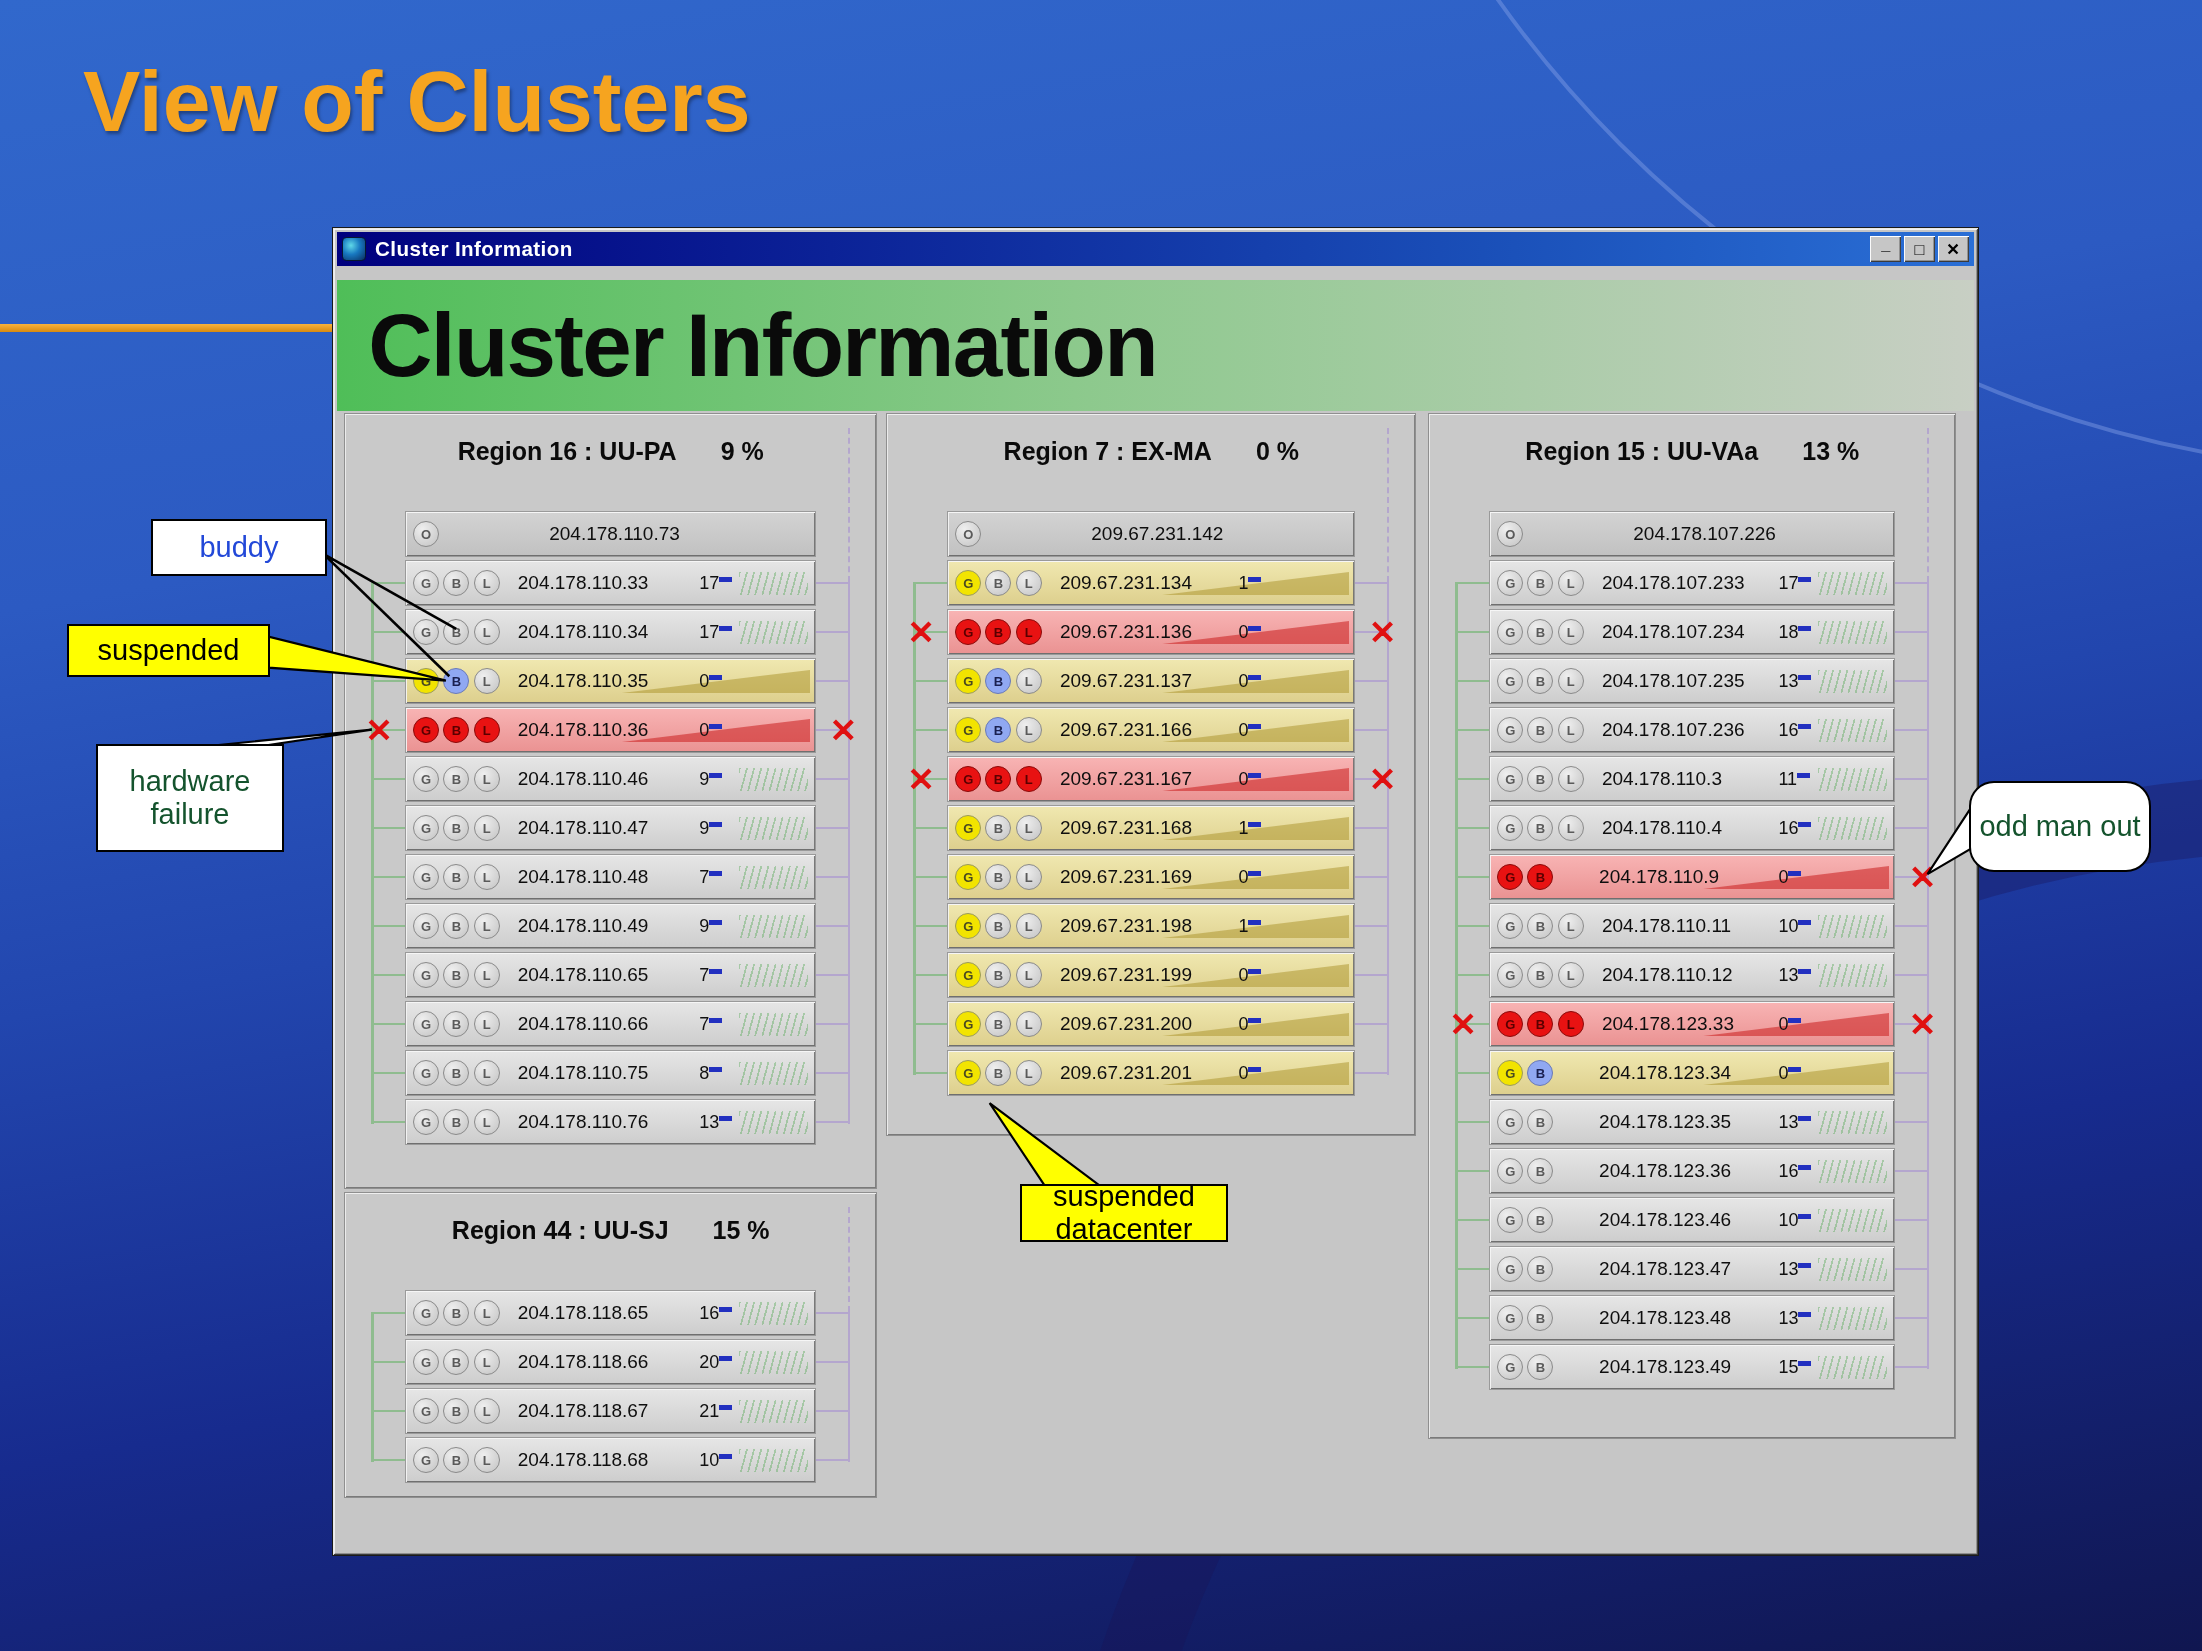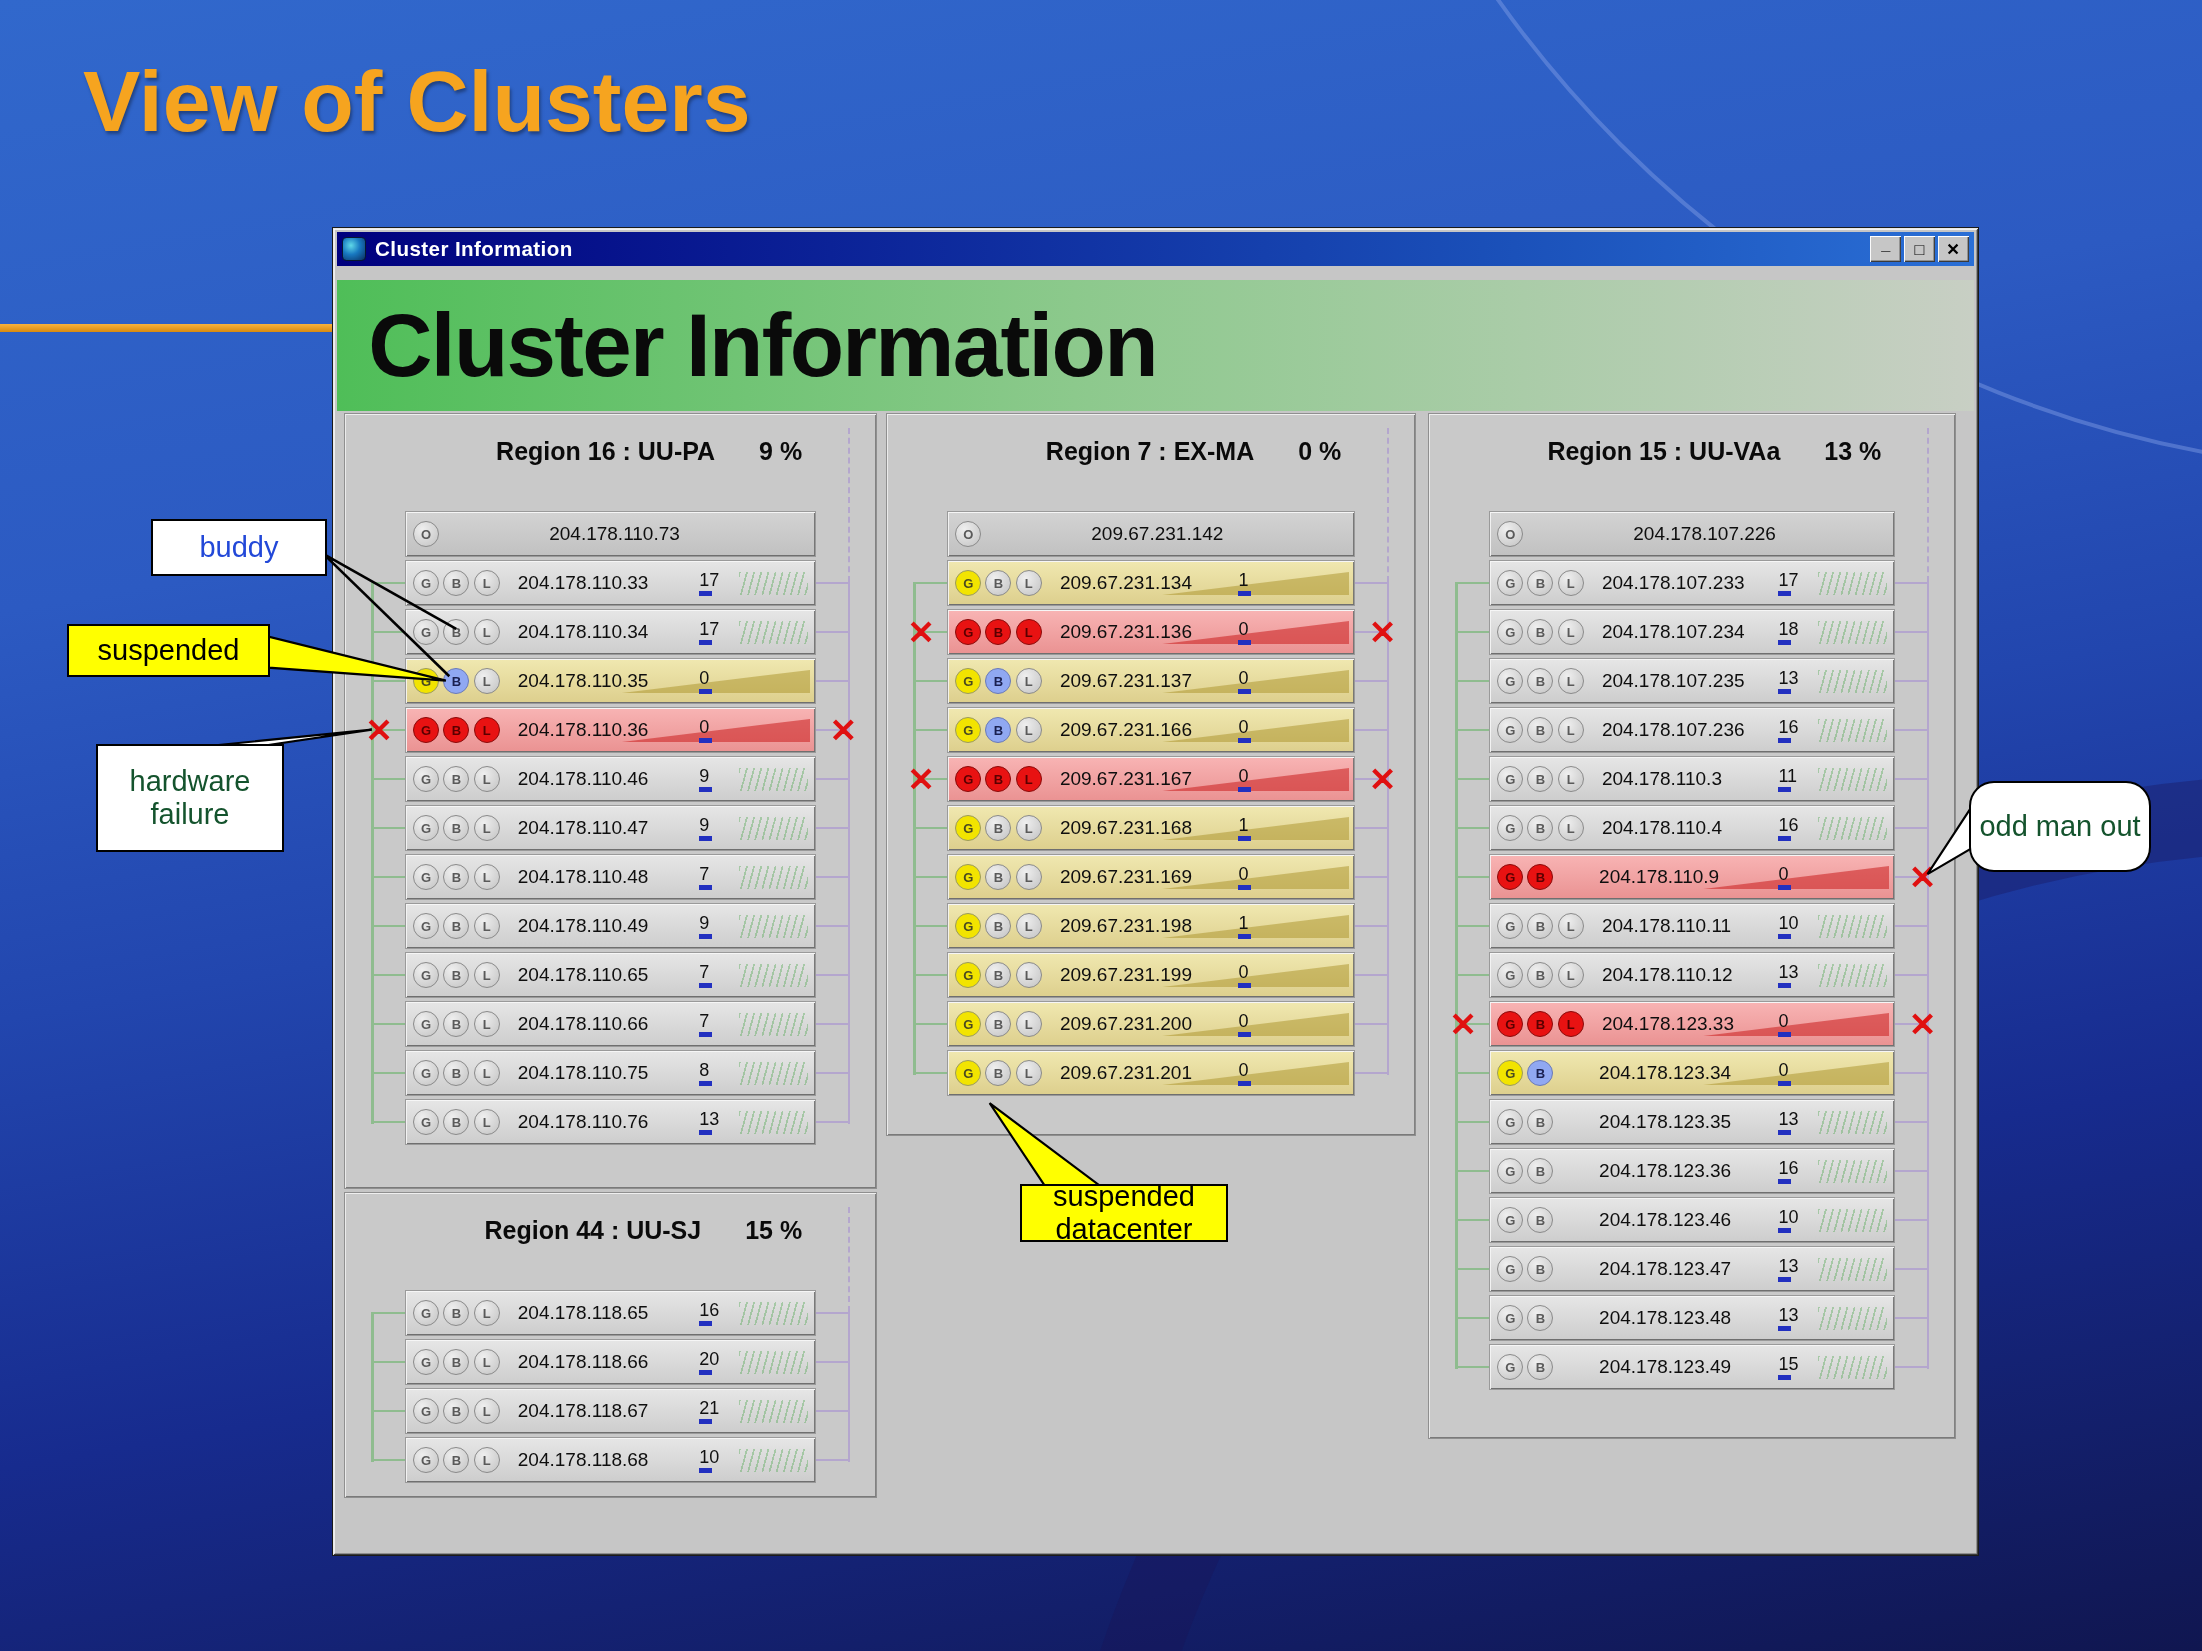--- a/index.html
+++ b/index.html
@@ -54,7 +54,7 @@
   #panel-2 { left:1091px; top:181px;  width:528px; height:1026px; }
   #panel-3 { left:6.9px;    top:960px; width:533px; height:306px; }
 
-  .region-head { display:flex; justify-content:flex-end; align-items:baseline;
+  .region-head { display:flex; justify-content:center; align-items:baseline;
     padding:22.4px 74px 0 74px; height:74px;gap:44px; }
   .region-title { font-size:25px; font-weight:bold; color:#0a0a0a; }
   .region-percent { font-size:25px; font-weight:bold; color:#0a0a0a; }

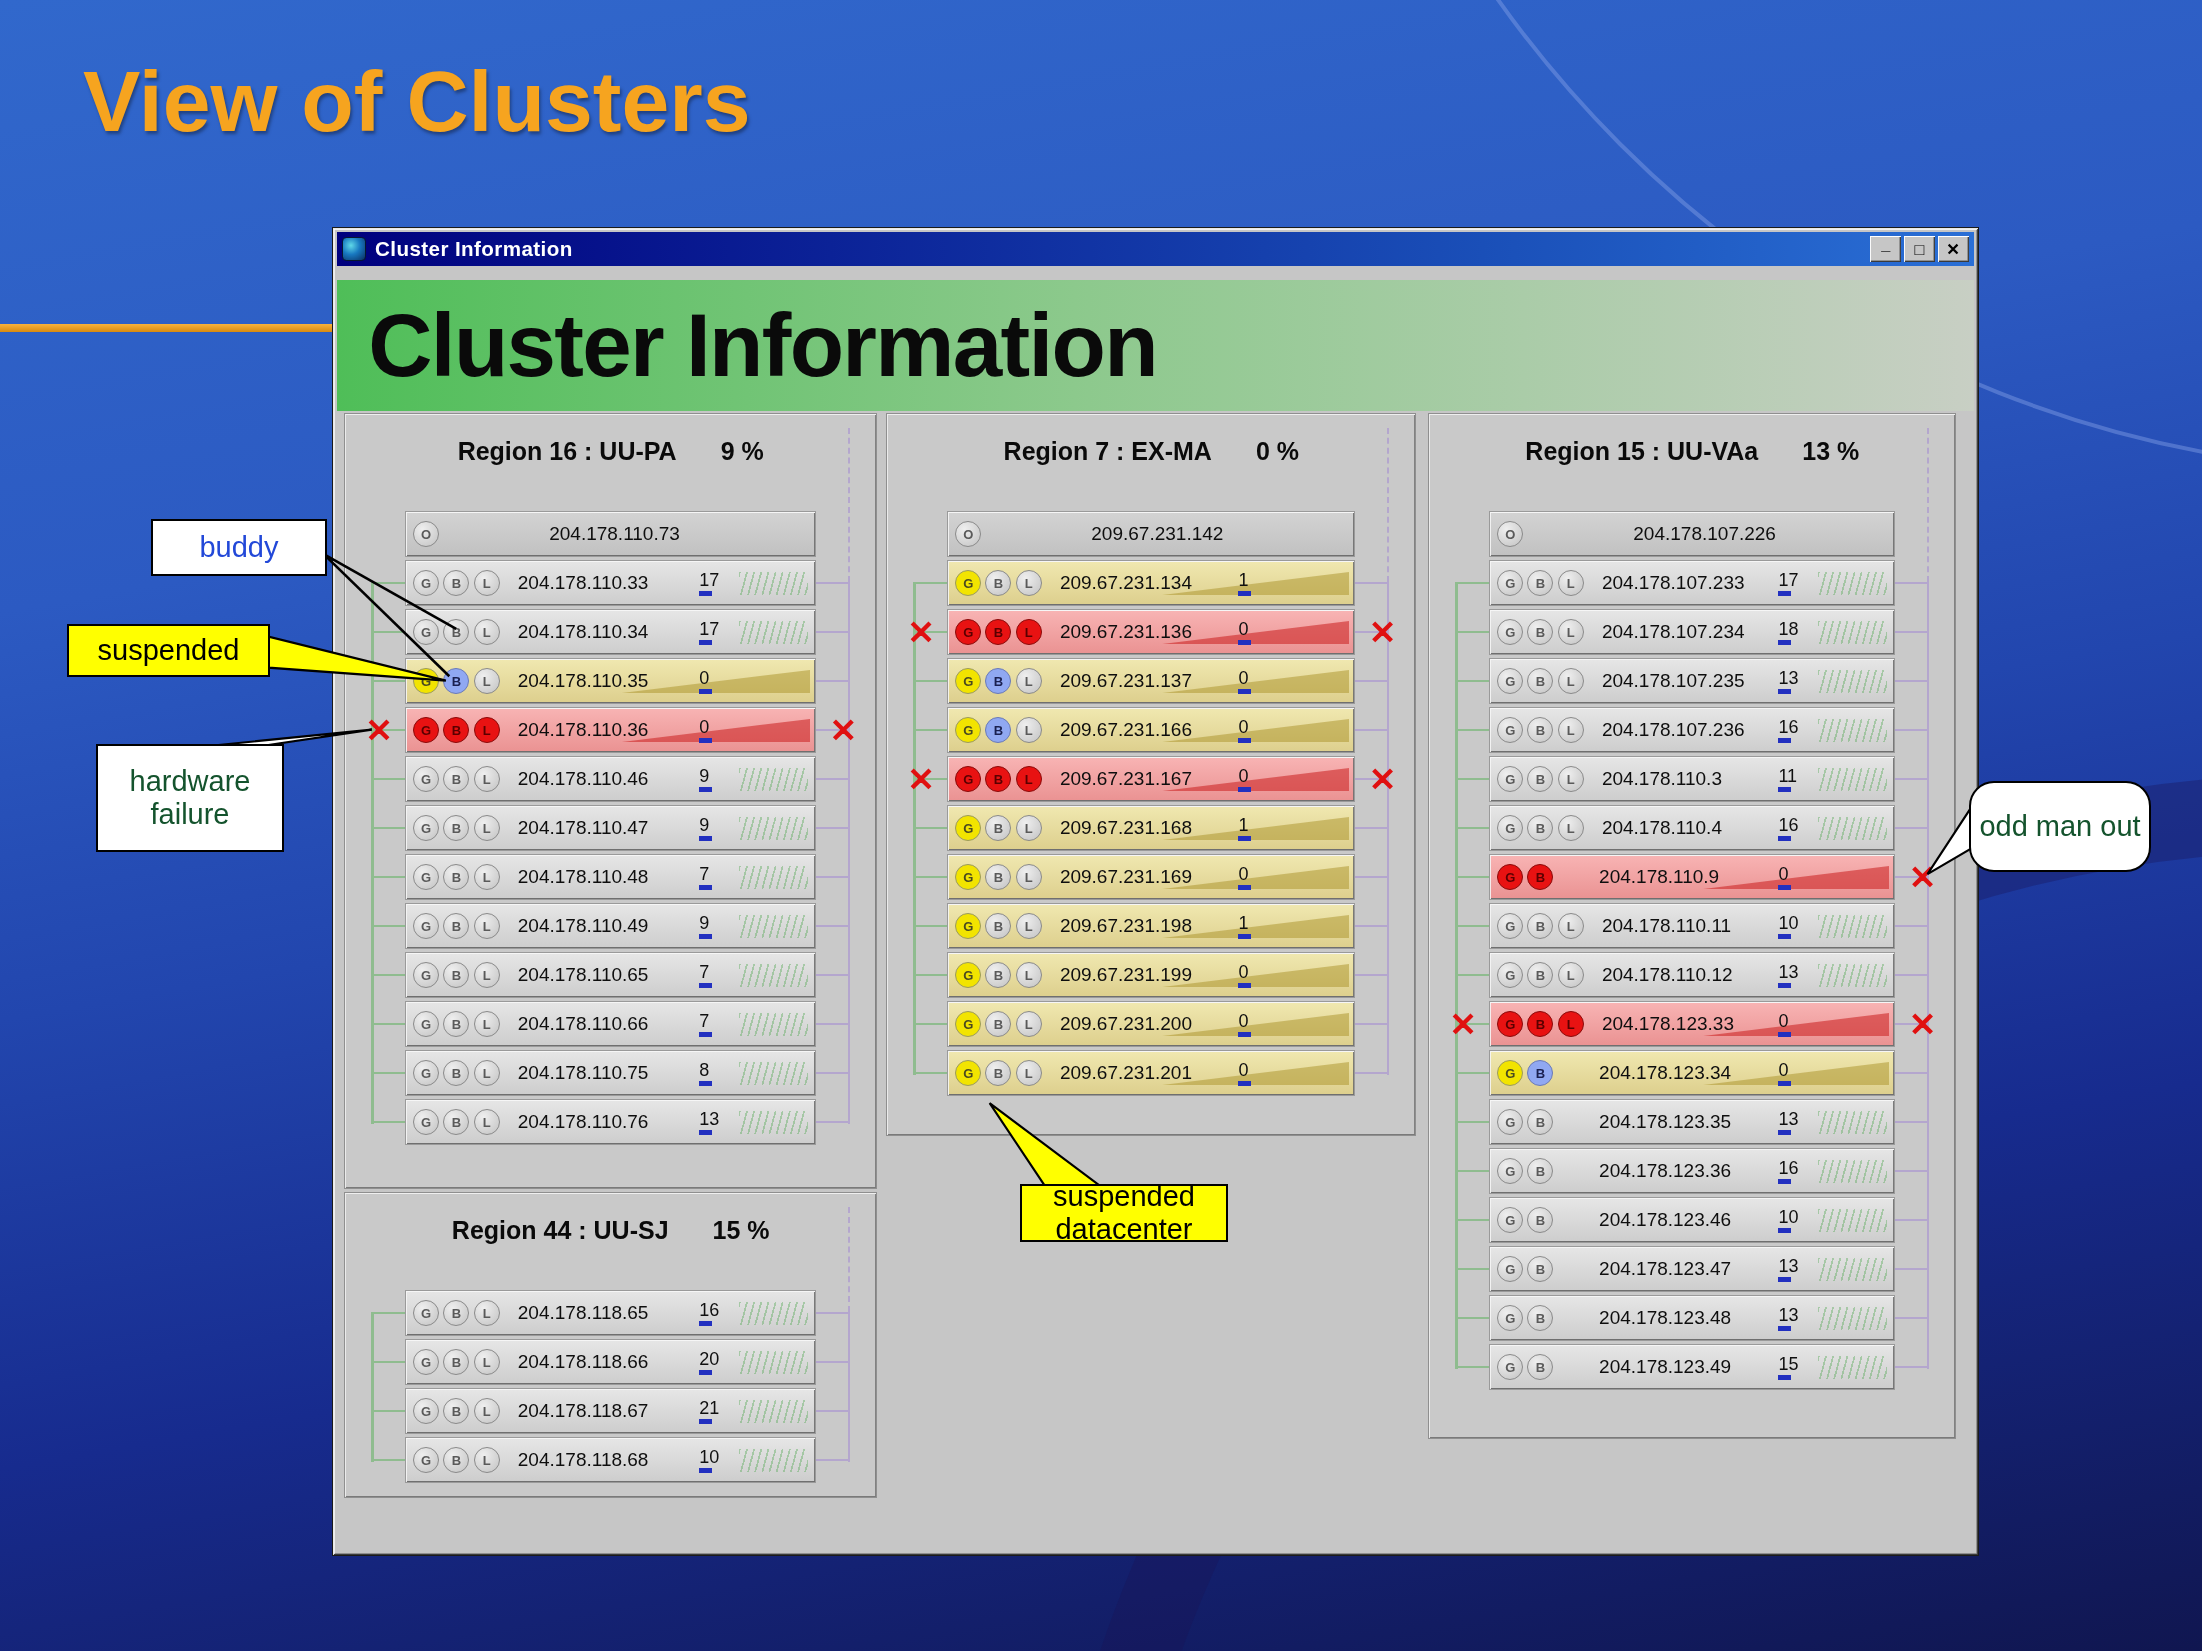--- a/index.html
+++ b/index.html
@@ -92,7 +92,7 @@
   .ip { flex:1; font-size:19px; color:#0e0e0e; padding-left:13.8px; white-space:nowrap; }
   .st-header .ip { flex:1; padding-left:48px; }
 
-  .cnt { flex:0 0 40px; display:flex; flex-direction:column; align-items:flex-start; z-index:3; }
+  .cnt { flex:0 0 40px; display:flex; flex-direction:row; align-items:flex-start; z-index:3; }
   .cnt-n { font-size:18px; color:#101010; line-height:1; }
   .cnt-b { width:13px; height:5.2px; background:#2230c0; margin-top:2.6px; }
 

